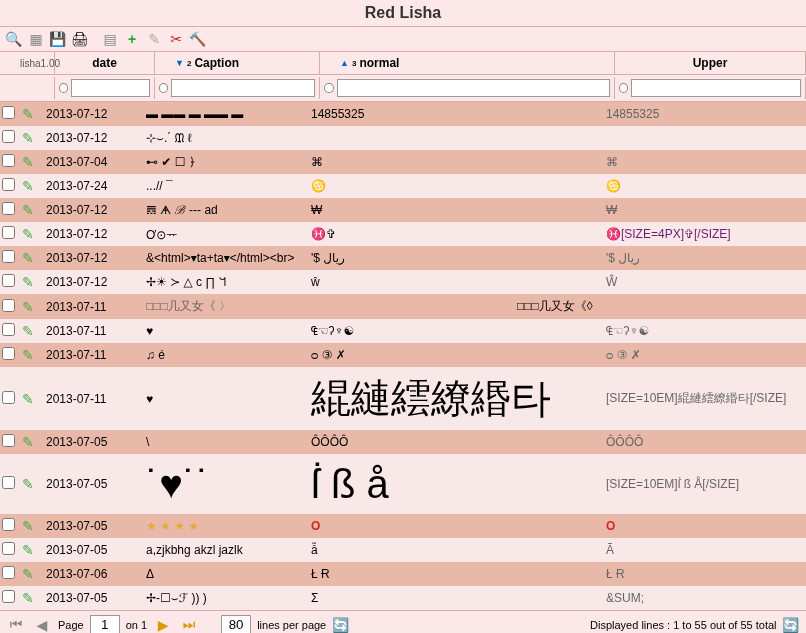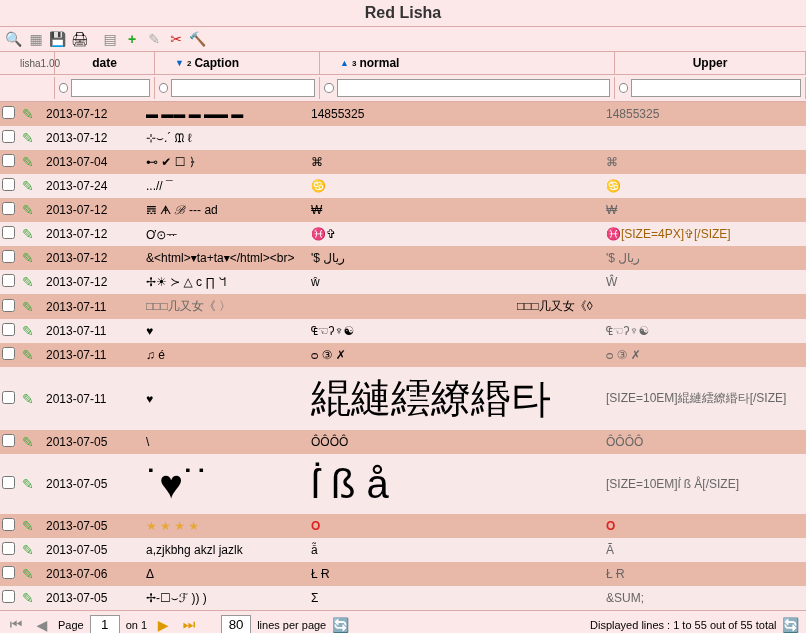--- a/index.html
+++ b/index.html
@@ -151,7 +151,7 @@
       <div class="cell col-date">2013-07-12</div>
       <div class="cell col-caption">Ơ⊙ᅲ</div>
       <div class="cell col-normal">♓✞</div>
-      <div class="cell col-upper" style="color: #a16207;">♓[SIZE=4PX]✞[/SIZE]</div>
+      <div class="cell col-upper" style="color: #701a75;">♓[SIZE=4PX]✞[/SIZE]</div>
     </div>
     <div class="row odd">
       <div class="cell col-chk"><input type="checkbox" style=""></div>

